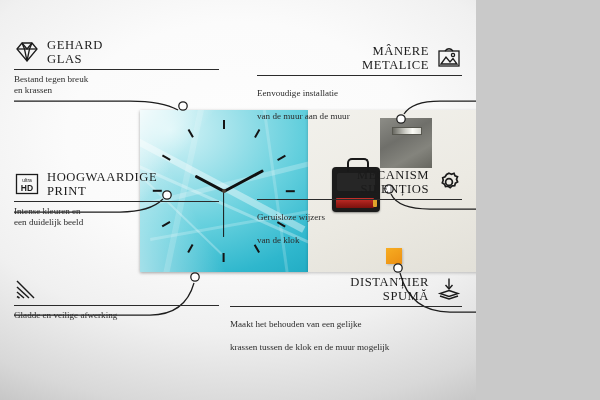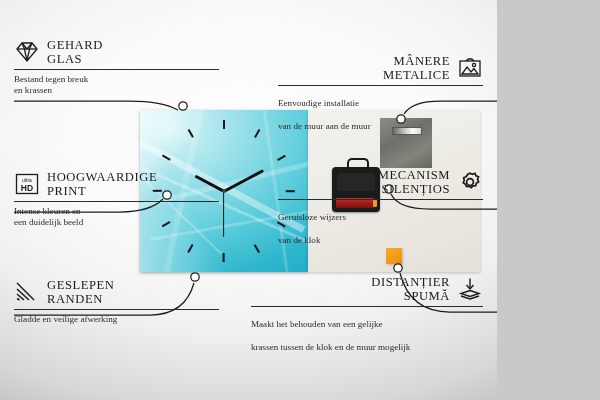--- a/index.html
+++ b/index.html
@@ -12,7 +12,6 @@
     position:relative;width:476px;height:400px;overflow:hidden;
     background:
       radial-gradient(120% 95% at 50% 34%, #fdfdfd 0%, #fbfbfb 30%, #f0f0f0 52%, #d8d8d8 72%, #b9b9b9 88%, #ababab 100%);
-    padding-left: 21px;
   }
   
   .feature{position:absolute;width:205px;}

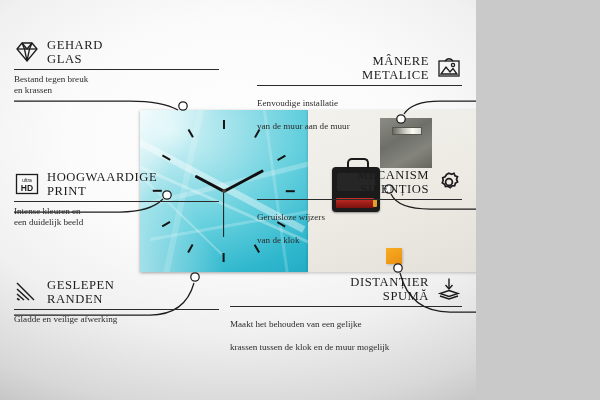--- a/index.html
+++ b/index.html
@@ -36,7 +36,7 @@
   #f-glass{left:14px;top:38px;}
   #f-print{left:14px;top:170px;}
   #f-edges{left:14px;top:278px;}
-  #f-handles{right:14px;top:54px;}
+  #f-handles{right:14px;top:44px;}
   #f-mech{right:14px;top:168px;}
   #f-spacer{right:14px;top:275px;}
   #f-spacer{width:232px;}

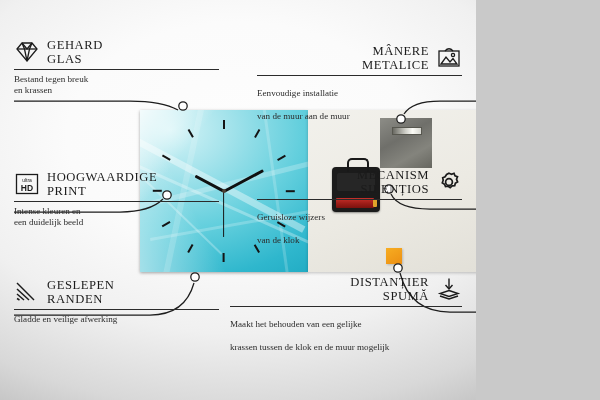--- a/index.html
+++ b/index.html
@@ -211,10 +211,6 @@
         </g>
           </svg>
       </span>
-      <div>
-        <div class="ttl">GESLEPEN</div>
-        <div class="ttl">RANDEN</div>
-      </div>
     </div>
     <div class="rule"></div>
     <div class="sub">Gladde en veilige afwerking</div>

